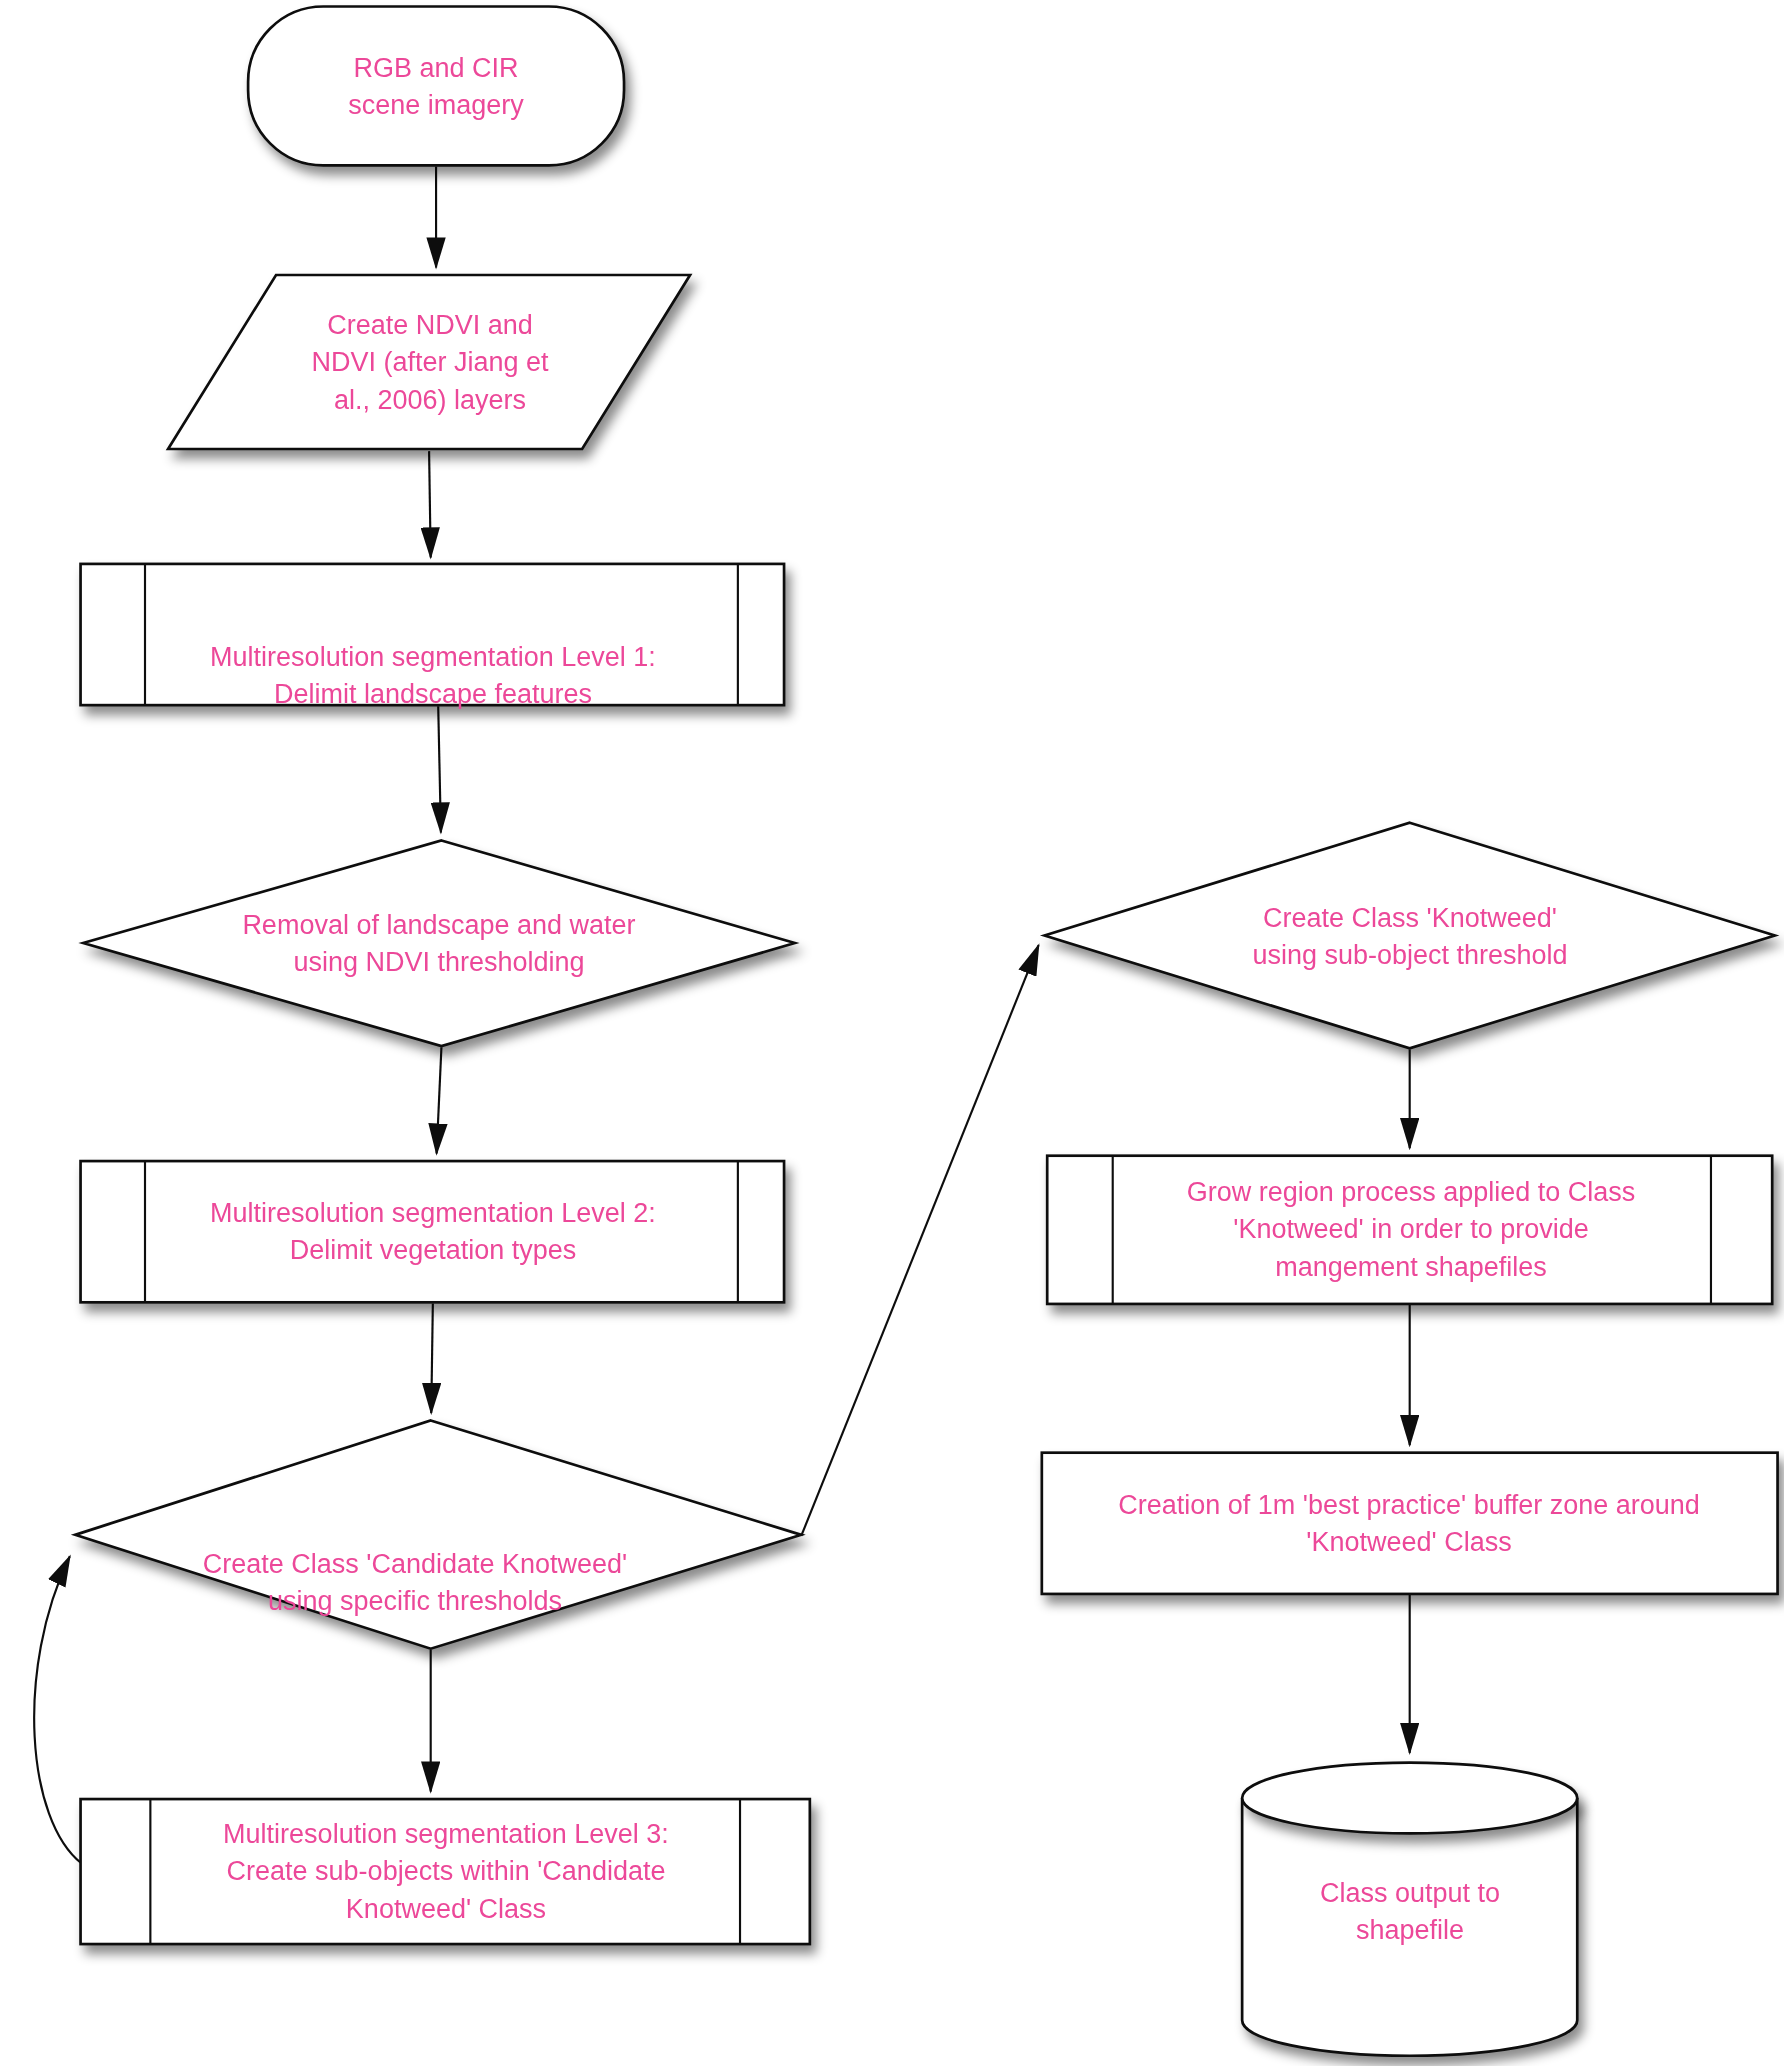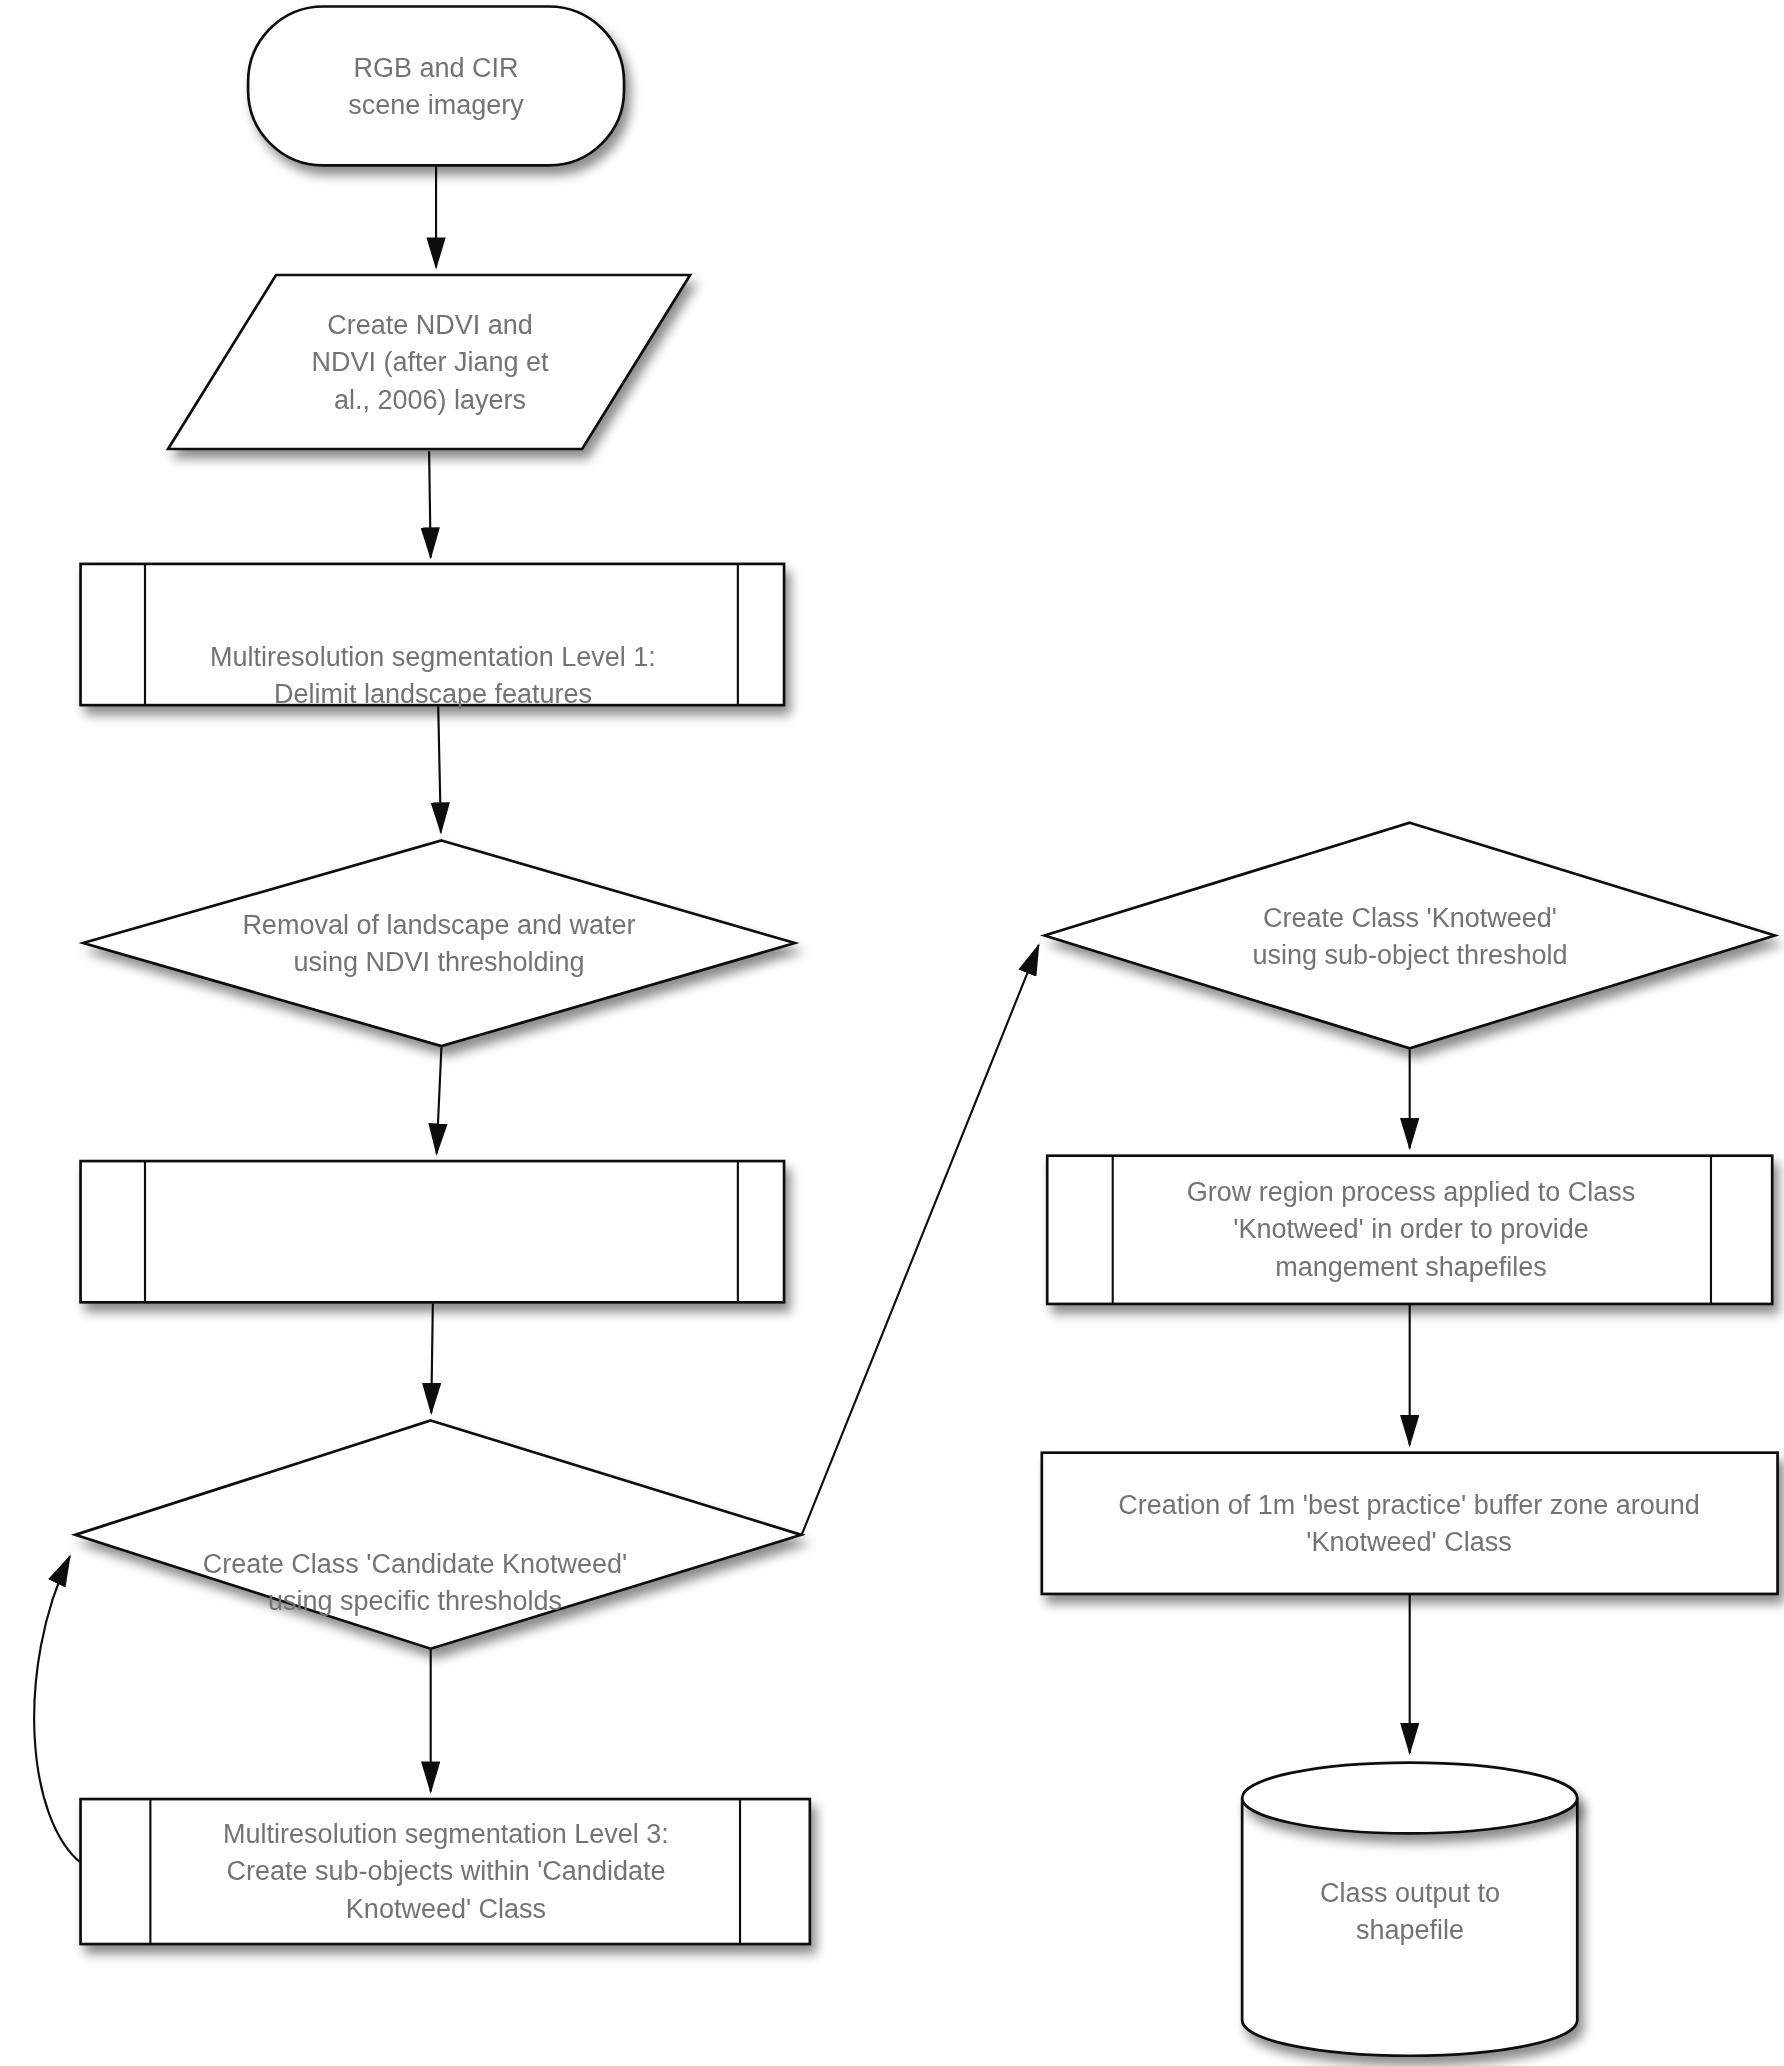--- a/index.html
+++ b/index.html
@@ -11,7 +11,7 @@
   .innerline{stroke:#0d0d0d;stroke-width:4;}
   .edge{fill:none;stroke:#0d0d0d;stroke-width:4;}
   .label{position:absolute;transform:translate(-50%,-50%);text-align:center;
-         color:#737373;font-size:27px;line-height:1.38;white-space:pre-line;}
+         color:#ec4899;font-size:27px;line-height:1.38;white-space:pre-line;}
 </style>
 </head>
 <body>

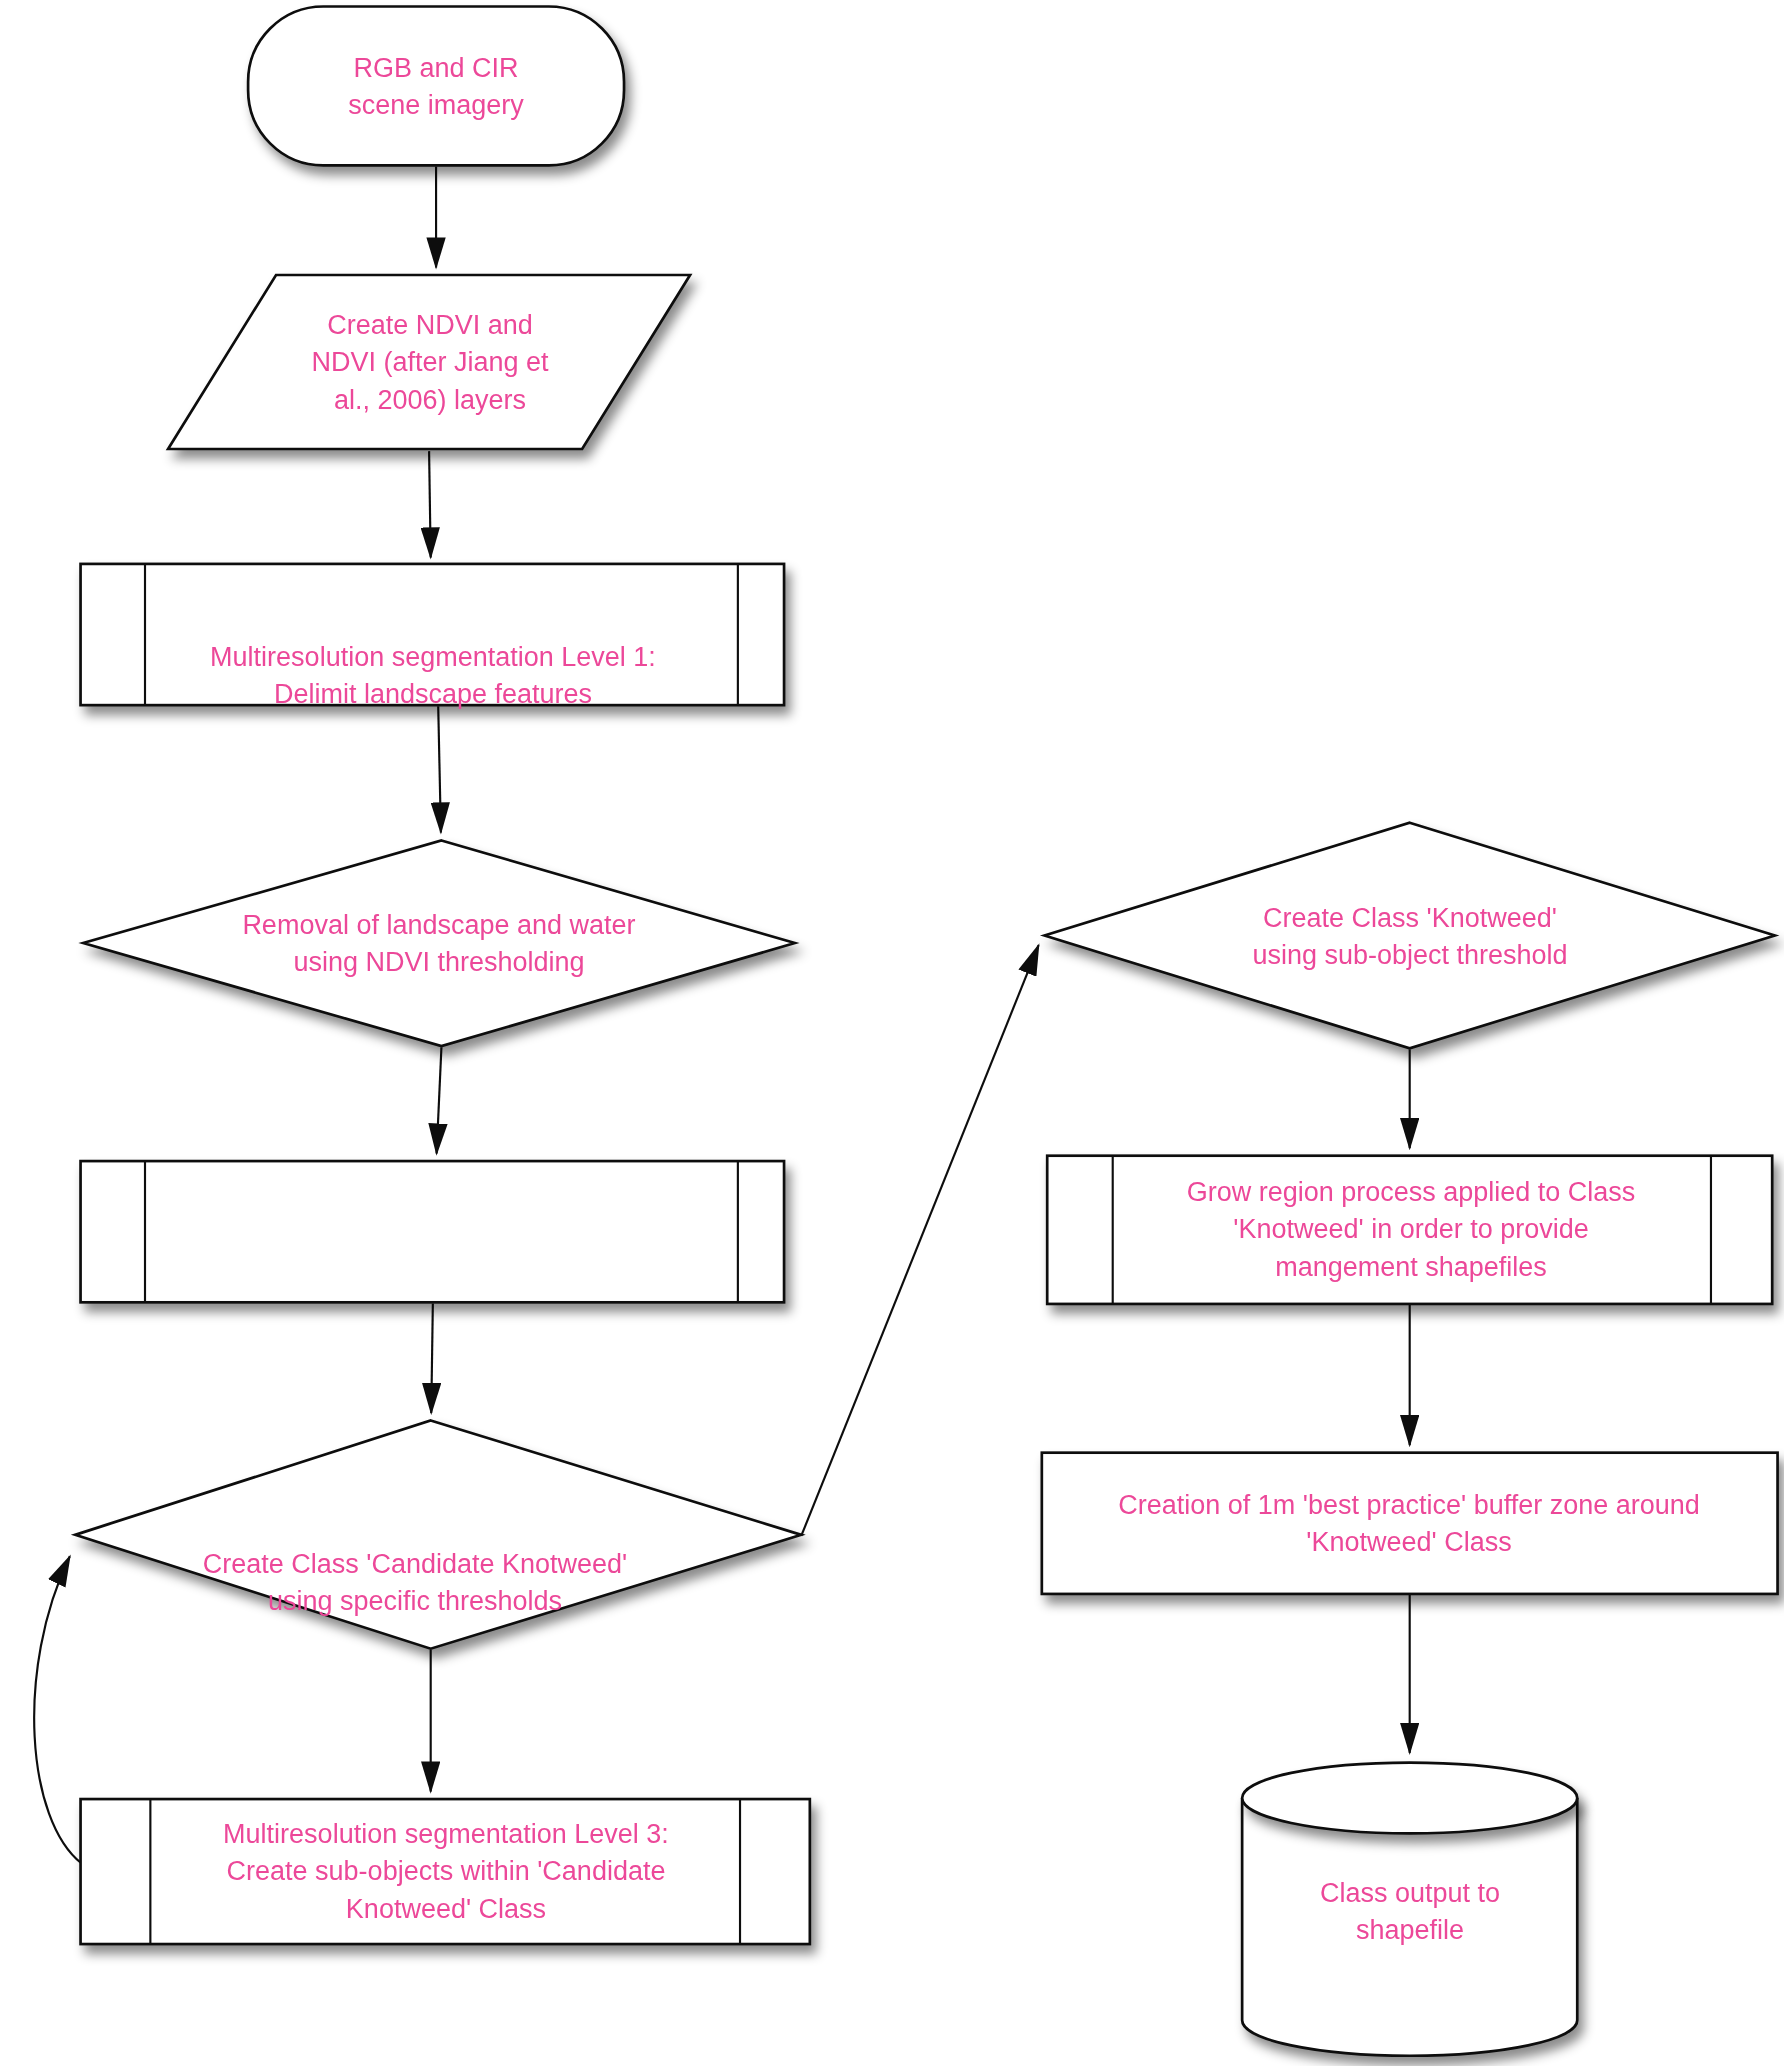--- a/index.html
+++ b/index.html
@@ -87,6 +87,8 @@
 Delimit landscape features</div>
   <div class="label" style="left:439px;top:944px;width:612px;">Removal of landscape and water
 using NDVI thresholding</div>
+  <div class="label" style="left:433px;top:1232px;width:580px;">Multiresolution segmentation Level 2:
+Delimit vegetation types</div>
   <div class="label" style="left:415px;top:1535px;width:666px;margin-top:48px;">Create Class 'Candidate Knotweed'
 using specific thresholds</div>
   <div class="label" style="left:446px;top:1872px;width:585px;">Multiresolution segmentation Level 3:

